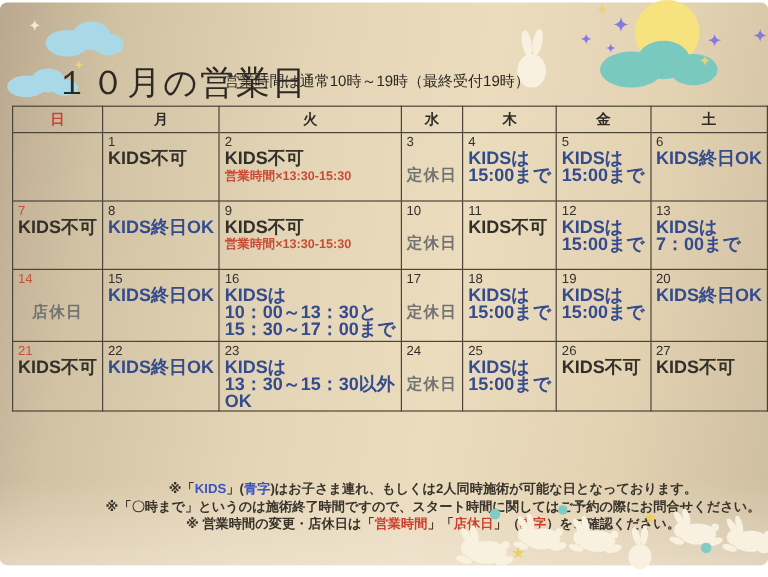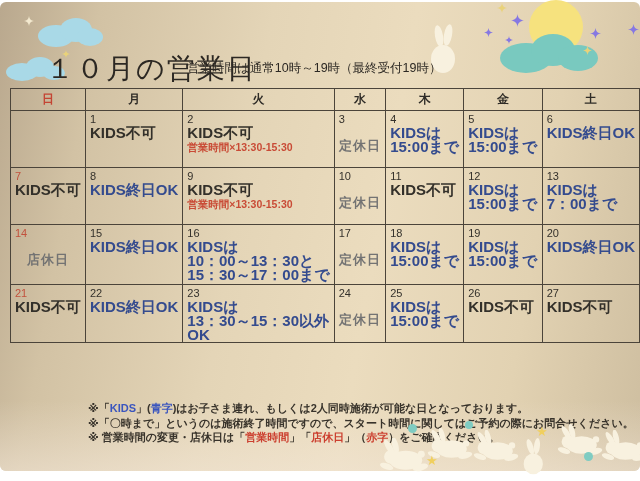--- a/index.html
+++ b/index.html
@@ -44,7 +44,7 @@
   .s-r{color:#c94b36;font-size:10.5px;}
   .s-c{color:#737373;font-size:13px;text-align:center;margin-top:13px;letter-spacing:1px;}
   
-  .notes{position:absolute;left:88px;top:401px;}
+  .notes{position:absolute;left:88px;top:401px;text-align:center;}
   .note{font-size:11px;font-weight:700;color:#38332b;line-height:14.5px;white-space:nowrap;}
   .seg-b{color:#3a55be;}
   .seg-r{color:#cc4030;}

